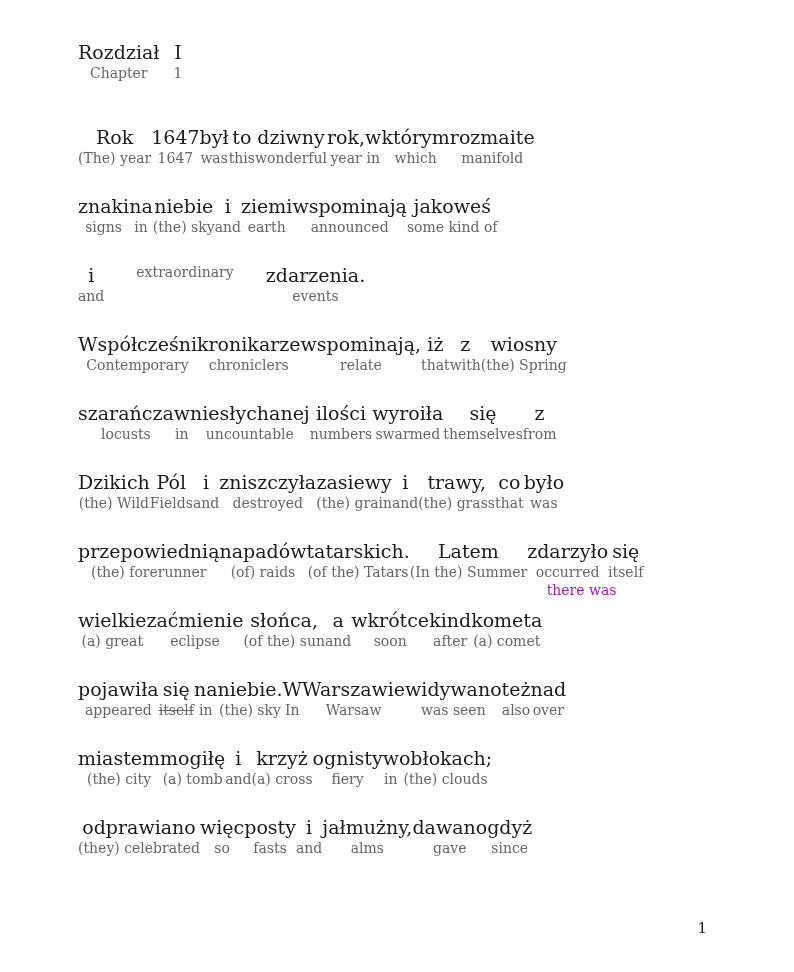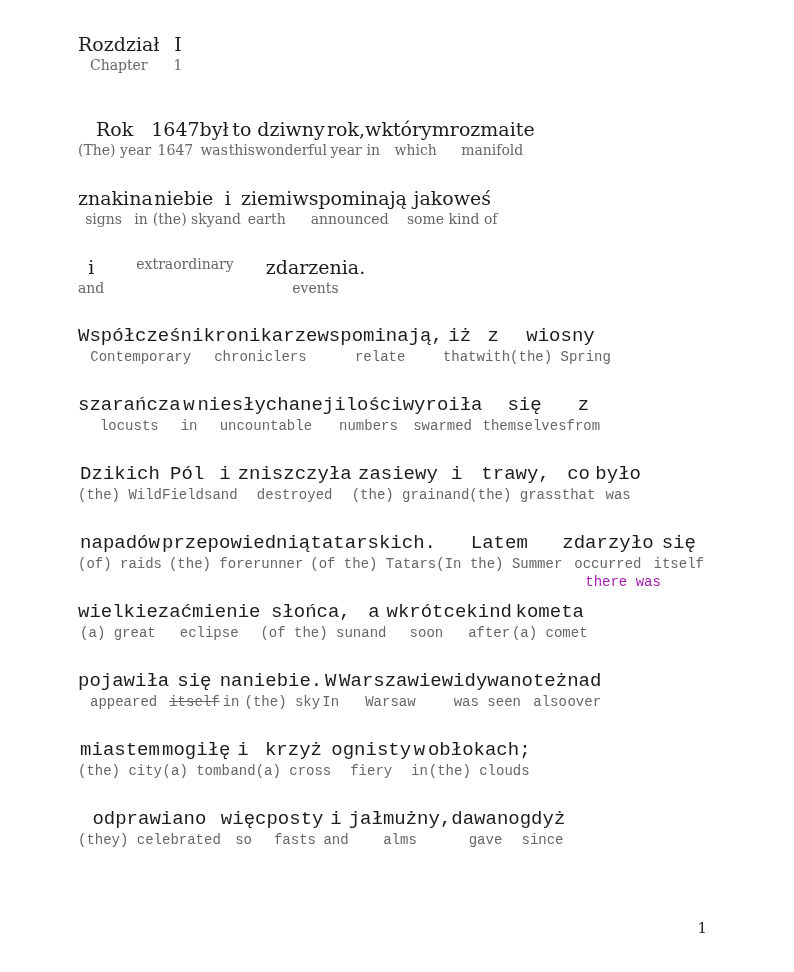--- a/index.html
+++ b/index.html
@@ -18,7 +18,7 @@
   .content {
     position: absolute;
     left: 78px;
-    top: 32px;
+    top: 40px;
     width: 640px;
   }
   .header-row {

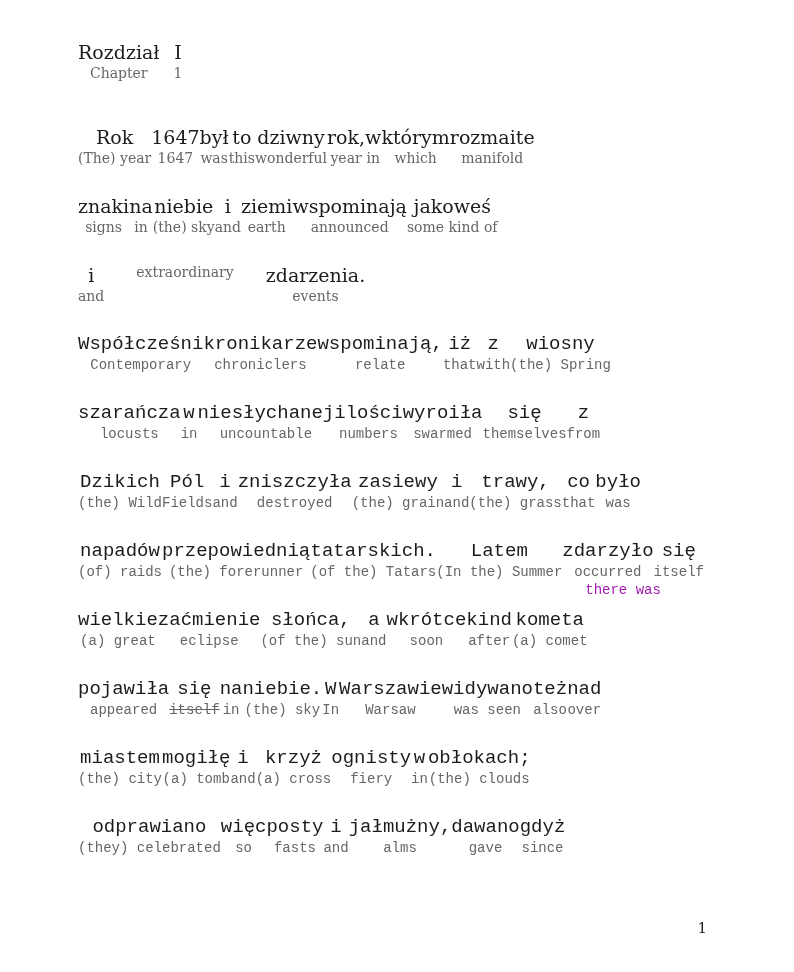--- a/index.html
+++ b/index.html
@@ -29,7 +29,6 @@
   }
   .paragraph + .paragraph {
     margin-top: 16px;
-    font-family: Liberation Mono, monospace;
   }
   .line {
     display: flex;

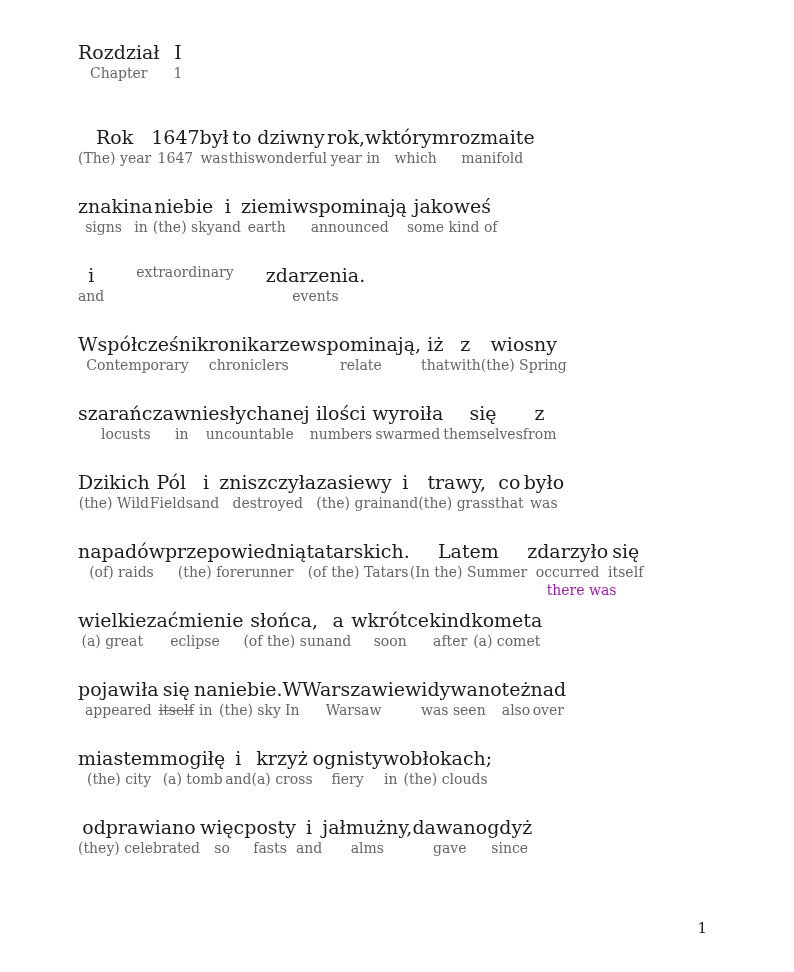--- a/index.html
+++ b/index.html
@@ -277,12 +277,12 @@
           </div>
           <div class="line justified">
             <div class="pair">
+              <div class="word">przepowiednią</div>
+              <div class="gloss">(the) forerunner</div>
+            </div>
+            <div class="pair">
               <div class="word">napadów</div>
               <div class="gloss">(of) raids</div>
-            </div>
-            <div class="pair">
-              <div class="word">przepowiednią</div>
-              <div class="gloss">(the) forerunner</div>
             </div>
             <div class="pair">
               <div class="word">tatarskich.</div>

